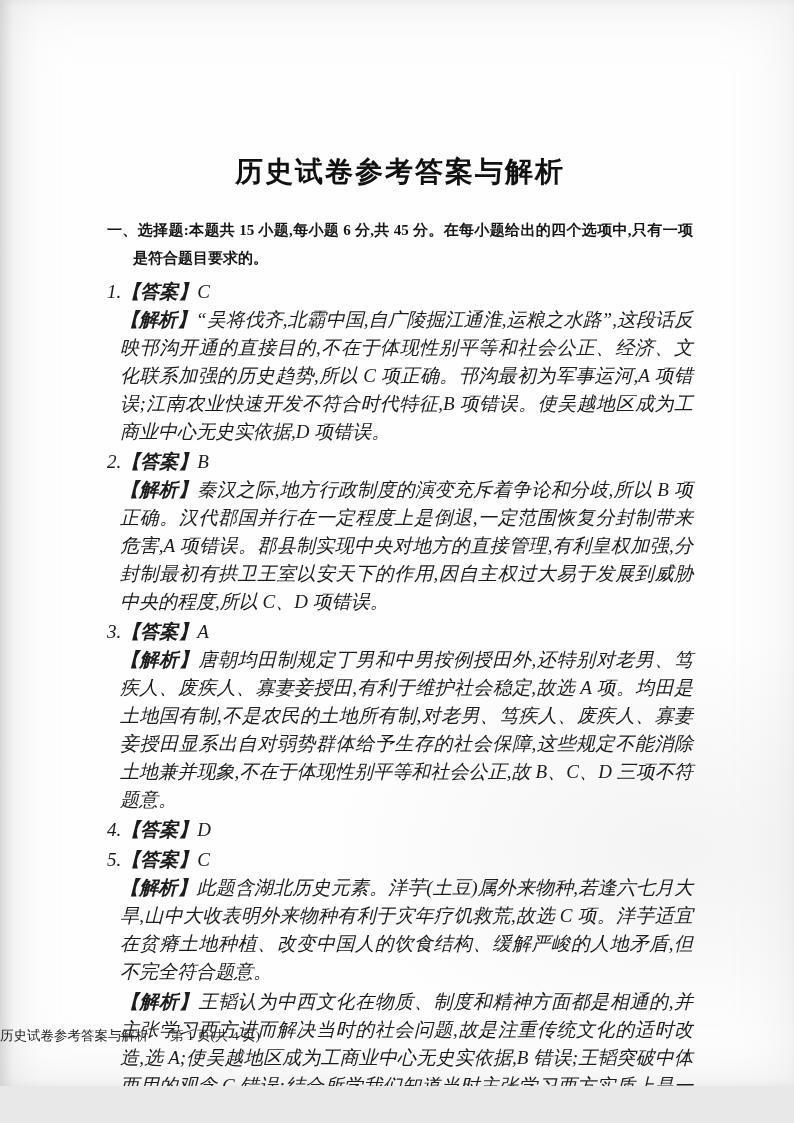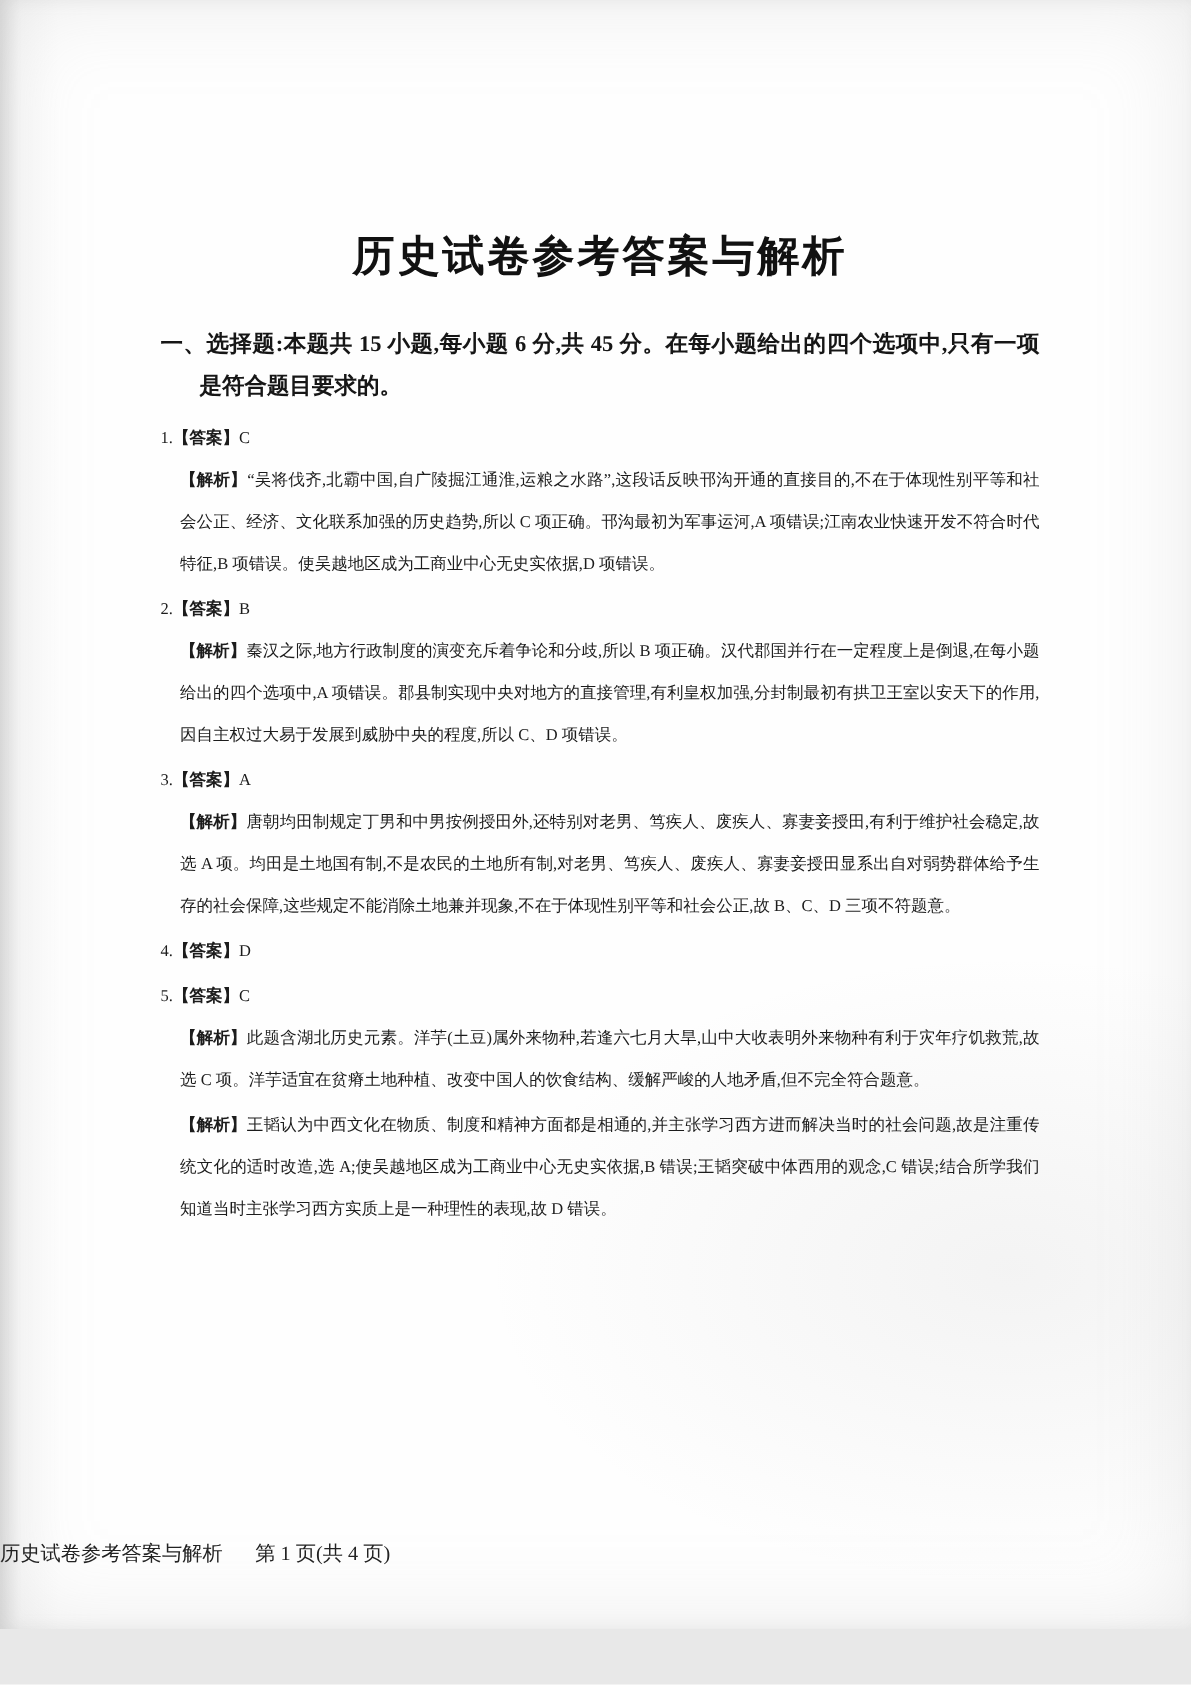--- a/index.html
+++ b/index.html
@@ -52,10 +52,11 @@
     color: #161616;
   }
   .question {
-    font-size: 11px;
+    font-size: 19px;
     line-height: 28px;
     padding-left: 13px;
     margin: 0 0 2px 0;
+    font-style: italic;
   }
   .answer-line {
     text-indent: -13px;

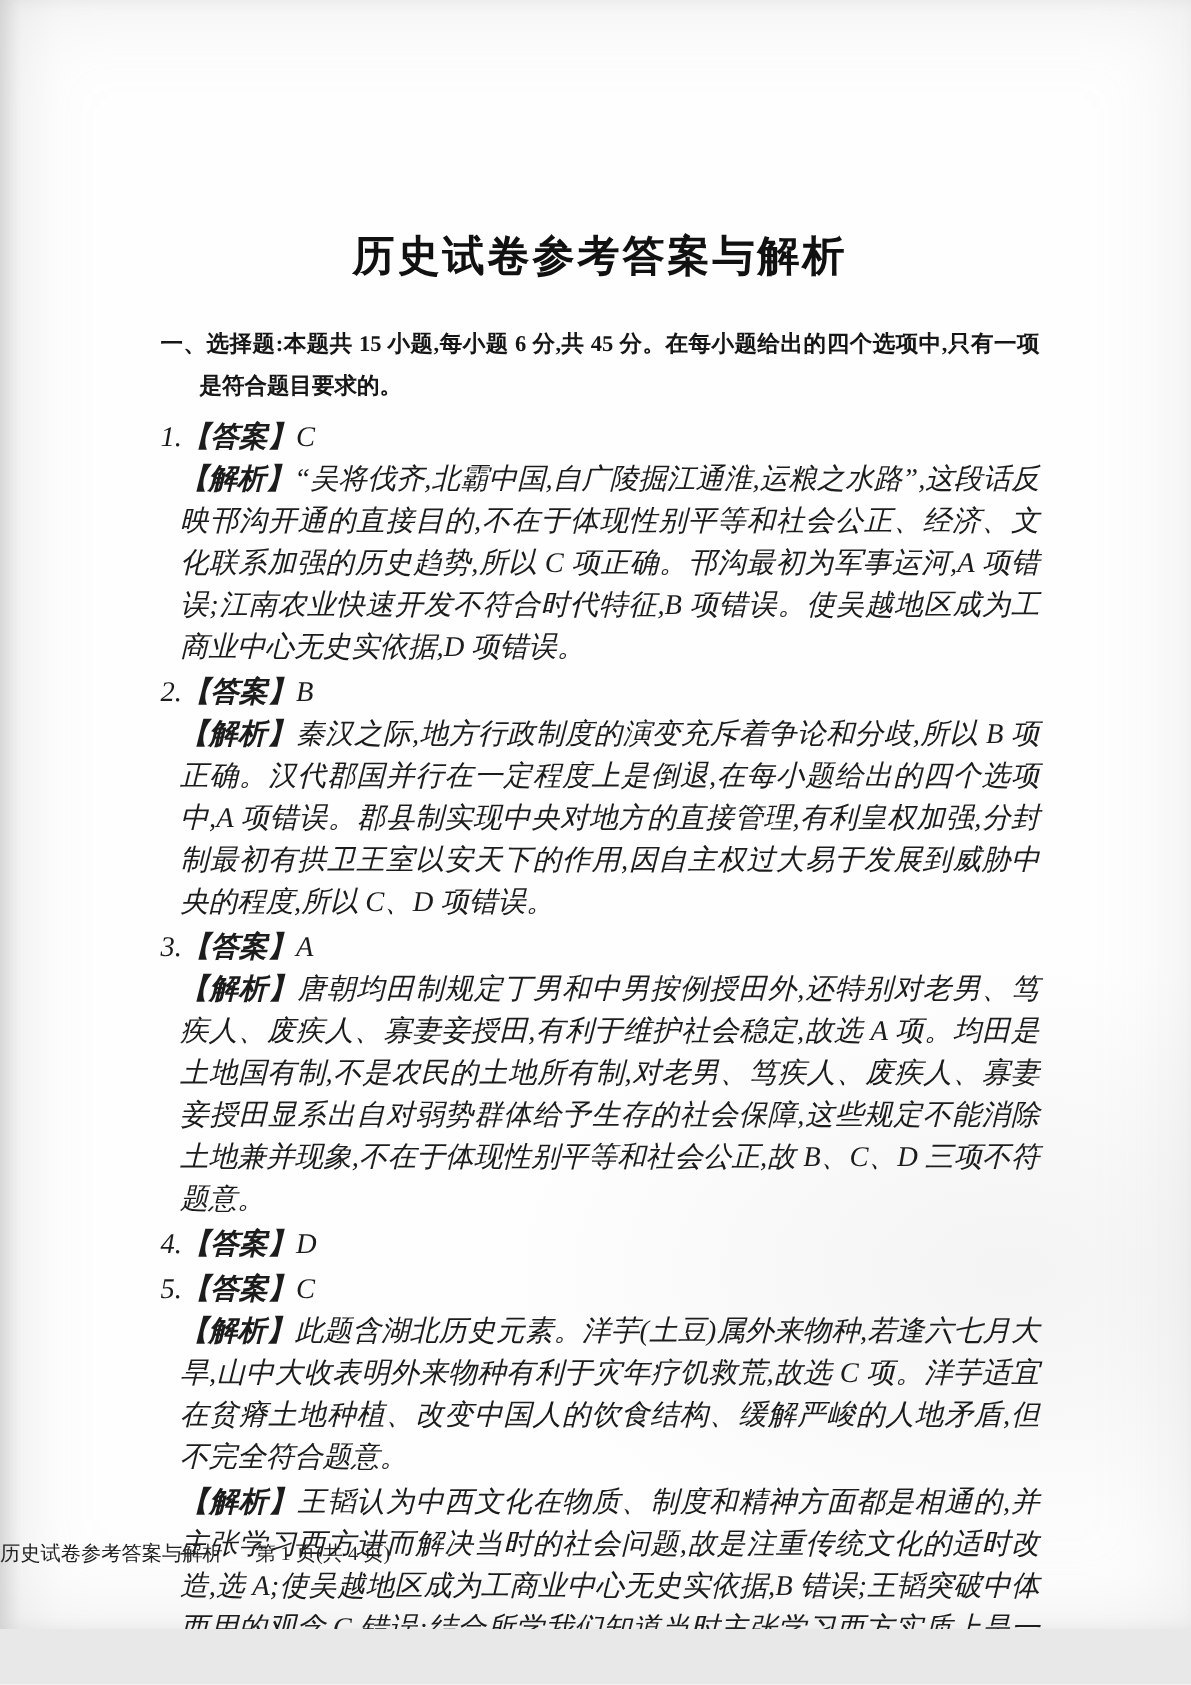--- a/index.html
+++ b/index.html
@@ -95,7 +95,7 @@
 
     <div class="question">
       <div class="answer-line"><span>2.</span><span class="bold">【答案】</span><span>B</span></div>
-      <div class="analysis"><span class="bold">【解析】</span><span>秦汉之际,地方行政制度的演变充斥着争论和分歧,所以 B 项正确。汉代郡国并行在一定程度上是倒退,在每小题给出的四个选项中,A 项错误。郡县制实现中央对地方的直接管理,有利皇权加强,分封制最初有拱卫王室以安天下的作用,因自主权过大易于发展到威胁中央的程度,所以 C、D 项错误。</span></div>
+      <div class="analysis"><span class="bold">【解析】</span><span>秦汉之际,地方行政制度的演变充斥着争论和分歧,所以 B 项正确。汉代郡国并行在一定程度上是倒退,一定范围恢复分封制带来危害,A 项错误。郡县制实现中央对地方的直接管理,有利皇权加强,分封制最初有拱卫王室以安天下的作用,因自主权过大易于发展到威胁中央的程度,所以 C、D 项错误。</span></div>
     </div>
 
     <div class="question">

